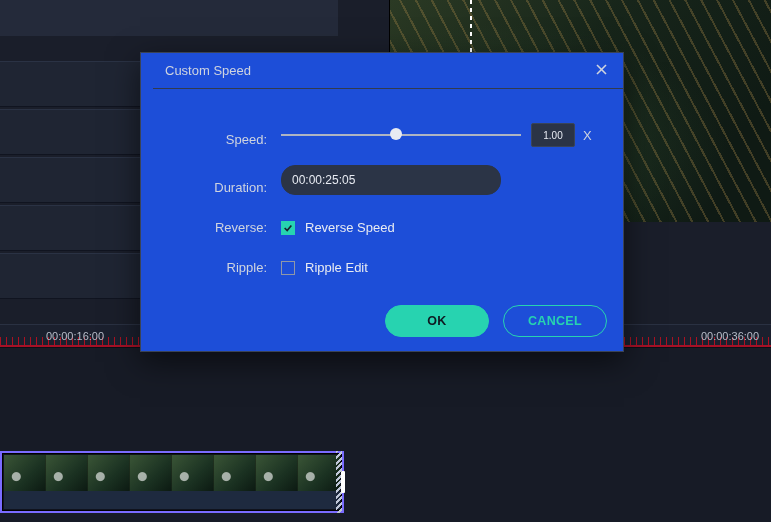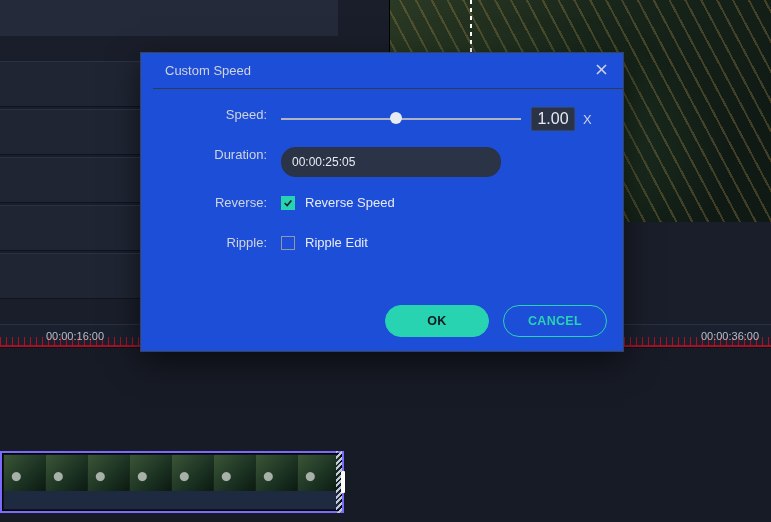--- a/index.html
+++ b/index.html
@@ -114,7 +114,7 @@
   .close-btn svg line { stroke: #cfd4df; stroke-width: 1.6; }
 
   .form { padding: 18px 18px 8px 18px; color: #cfd4df; font-size: 13px; }
-  .row { display: flex; align-items: flex-start; height: 40px; }
+  .row { display: flex; align-items: flex-end; height: 40px; }
   .row .label { width: 110px; text-align: right; padding-right: 14px; color: #cfd4df; font-size: 13px; }
   .row .controls { display: flex; align-items: center; flex: 1; }
 

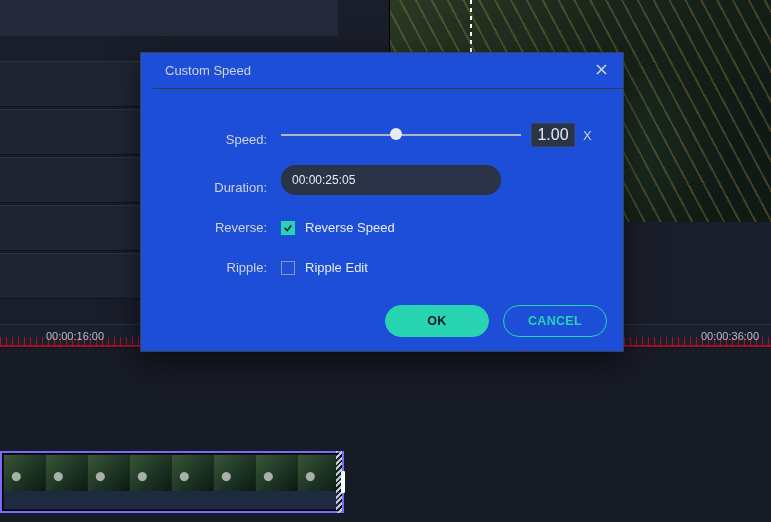--- a/index.html
+++ b/index.html
@@ -132,7 +132,7 @@
 
   .speed-val {
     width: 44px; height: 24px; background: #2b3446; border: 1px solid #394459;
-    color: #e8ebf2; font-size: 16px; text-align: center; border-radius: 2px;
+    color: #e8ebf2; font-size: 10px; text-align: center; border-radius: 2px;
   }
   .x-label { margin-left: 8px; color: #cfd4df; font-size: 13px; }
 

